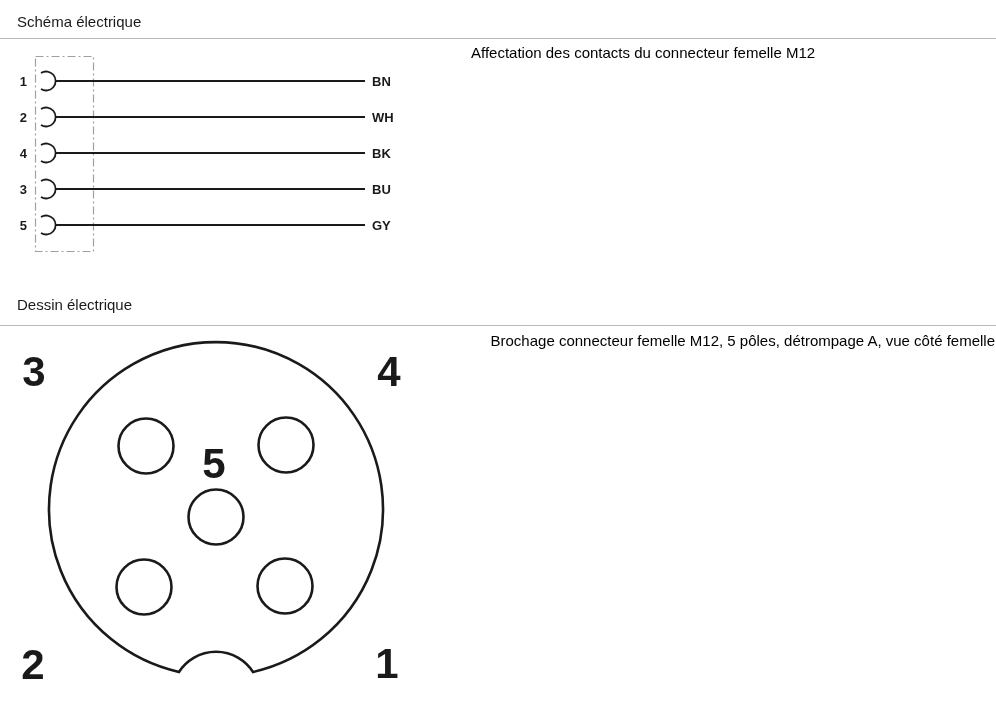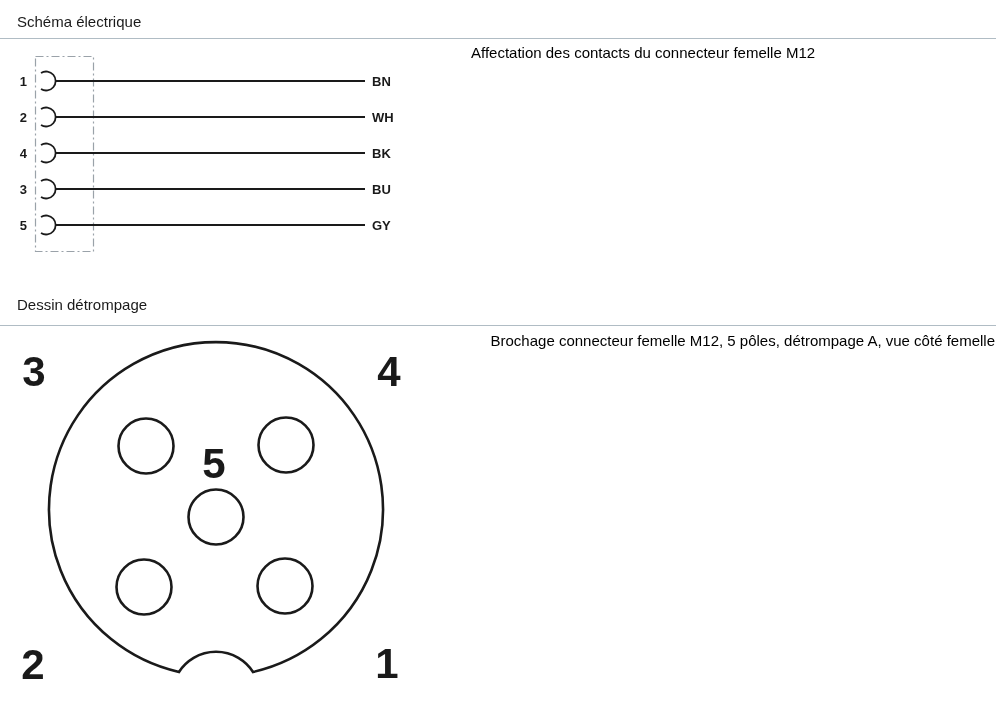--- a/index.html
+++ b/index.html
@@ -102,7 +102,7 @@
     </g>
   </svg>
 
-  <h2 class="section-heading" style="top:296px;">Dessin détrompage</h2>
+  <h2 class="section-heading" style="top:296px;">Dessin électrique</h2>
 
   <div class="divider" style="top:325px;"></div>
 

